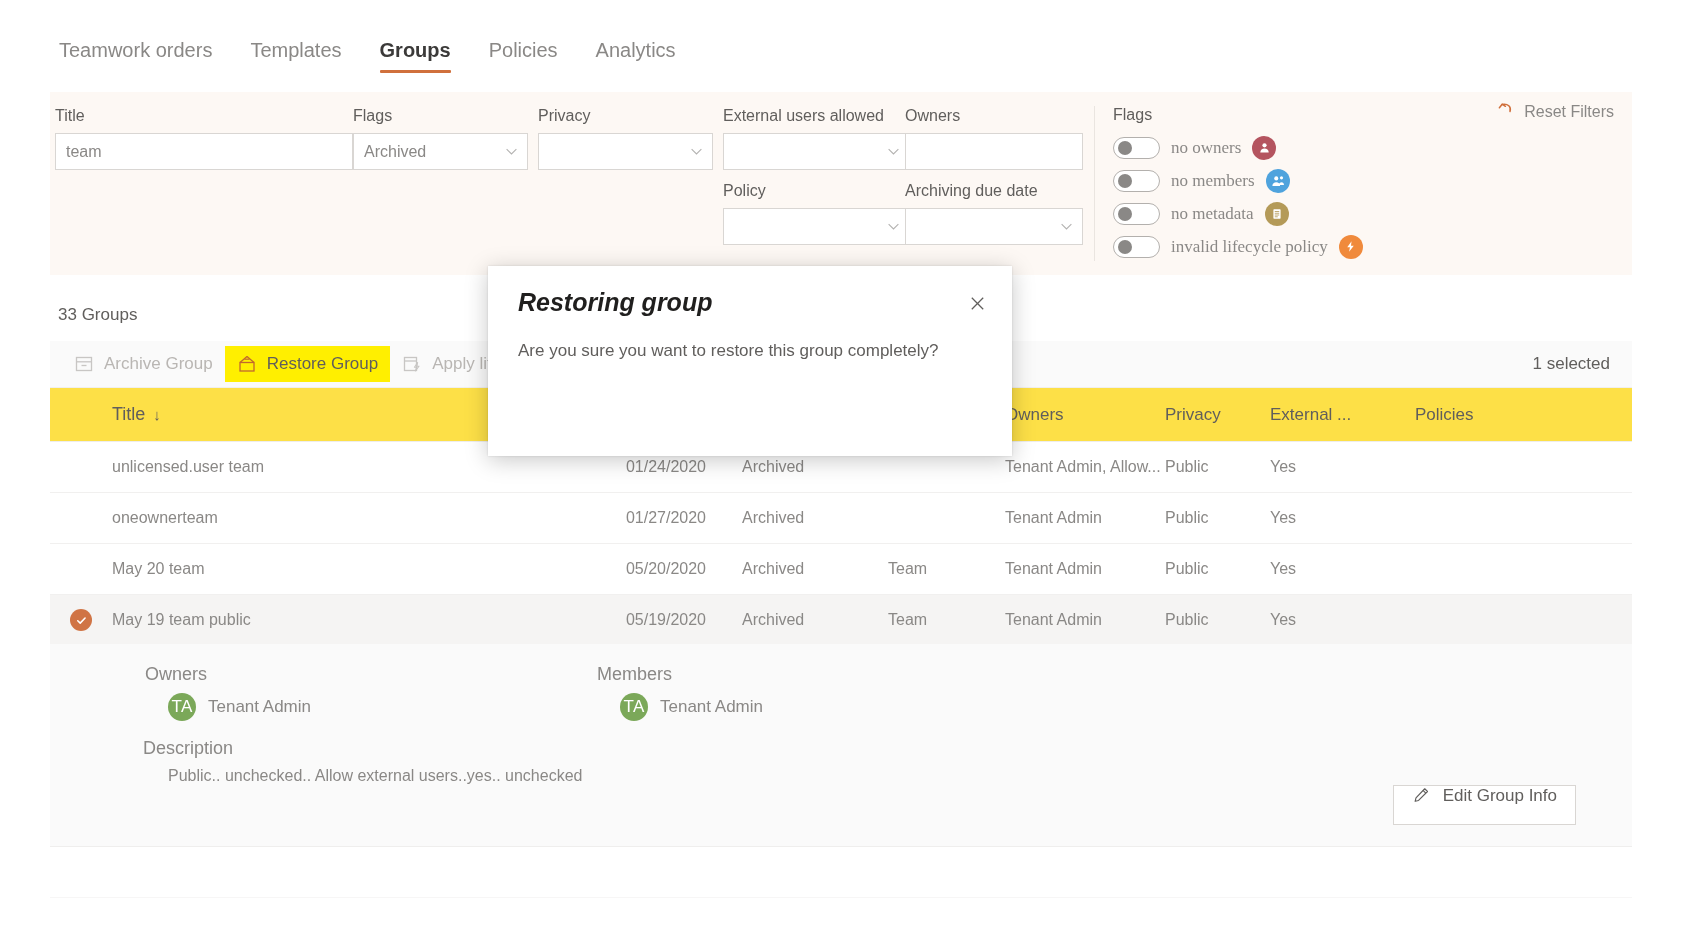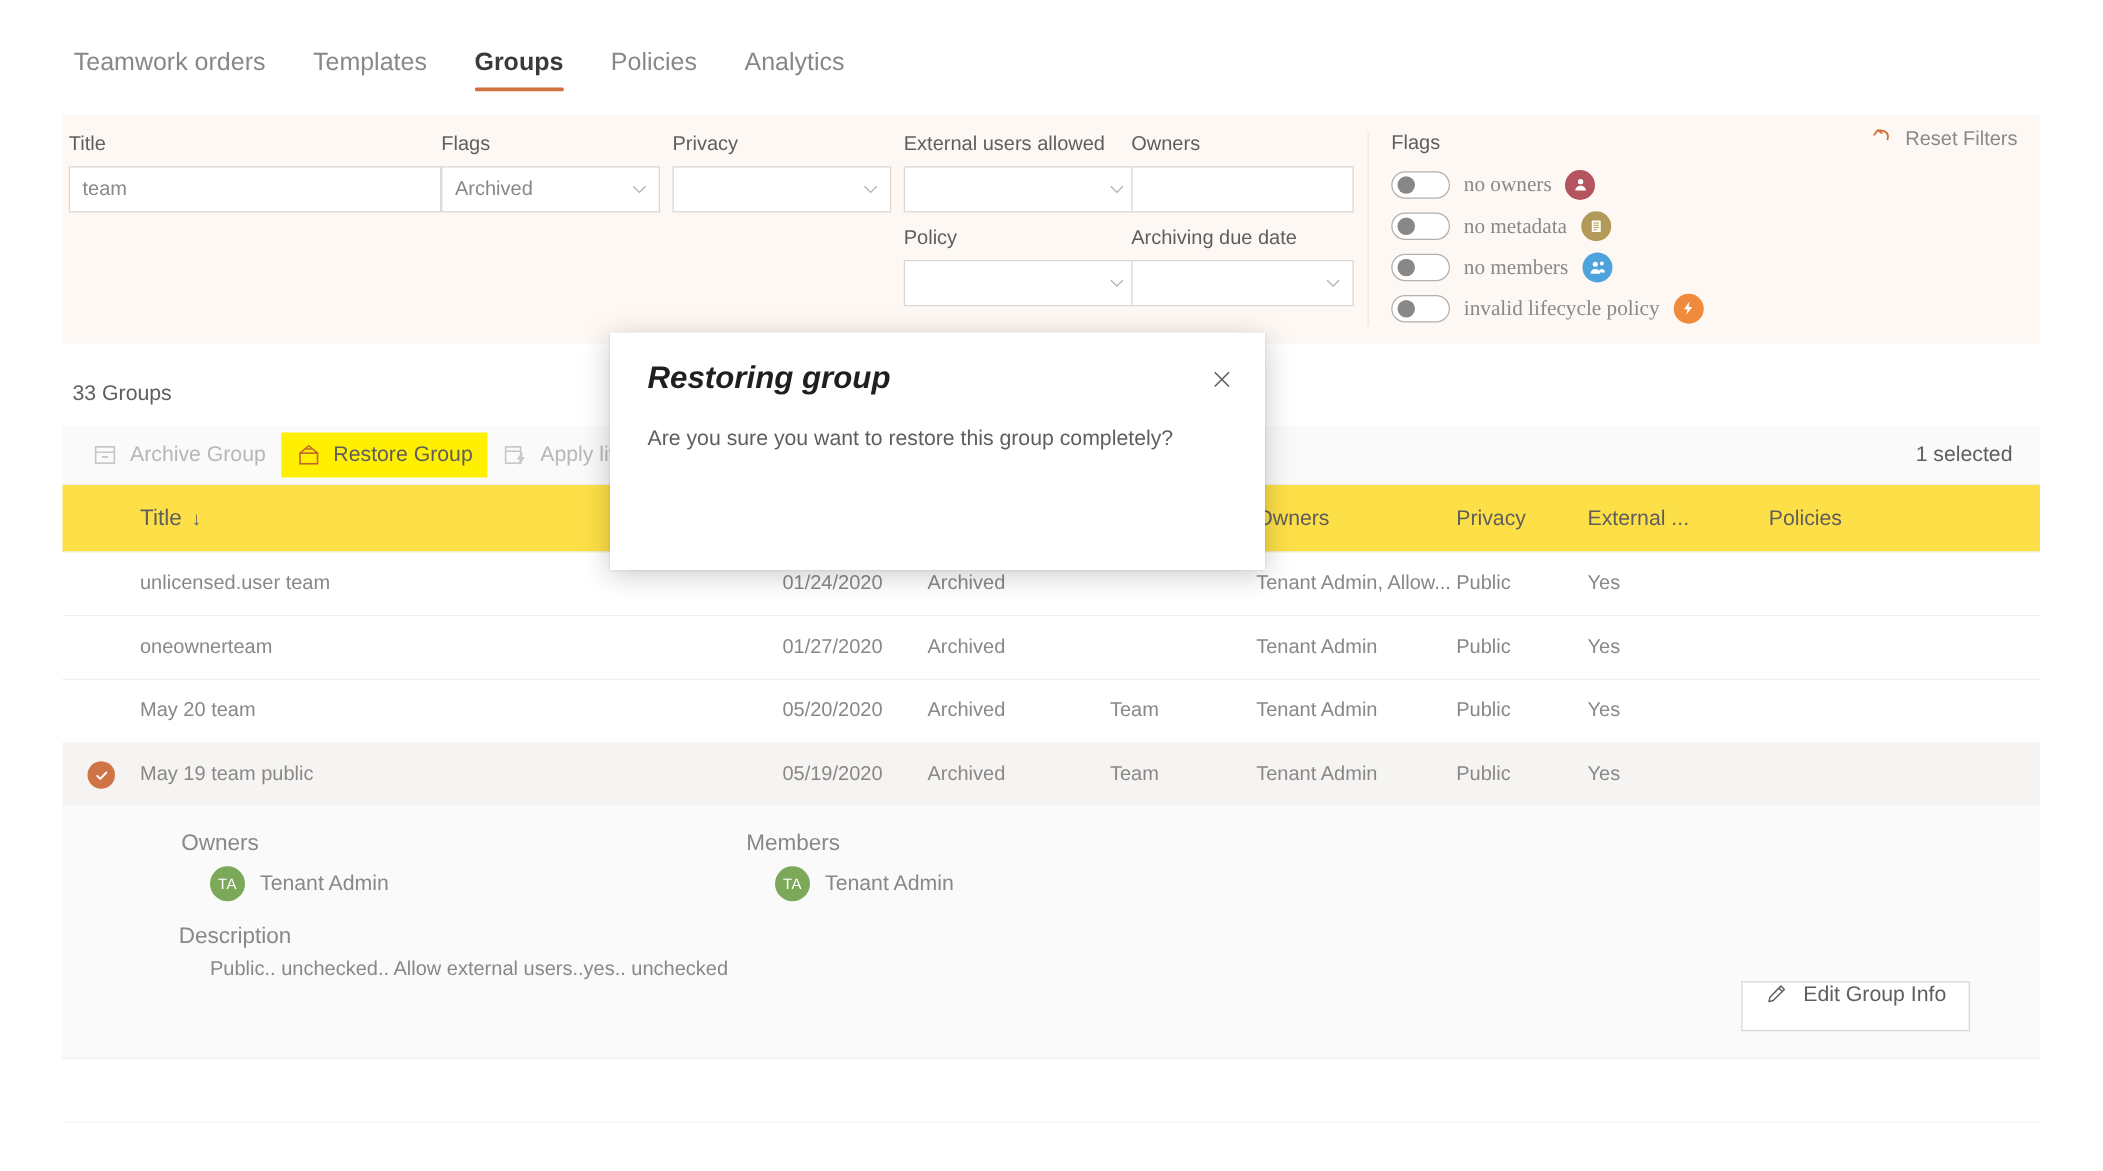--- a/index.html
+++ b/index.html
@@ -299,6 +299,21 @@
           <div class="toggle">
               <div class="knob"></div>
             </div>
+          <div class="flag-label">no members</div>
+          <div class="flag-icon" style="background:#4fa3dd">
+            <svg viewBox="0 0 16 16" width="14" height="14">
+                <circle cx="6" cy="5" r="2.3" fill="#fff"></circle>
+                <path d="M1.6 13.6c0-2.7 2-4.2 4.4-4.2s4.4 1.5 4.4 4.2z" fill="#fff"></path>
+                <circle cx="12" cy="4.4" r="1.8" fill="#fff"></circle>
+                <path d="M8.9 12.6c.2-2.2 1.6-3.3 3.1-3.3 1.6 0 2.8 1.1 2.8 3.3z" fill="#fff"></path>
+              </svg>
+          </div>
+        </div>
+
+        <div class="flag-row">
+          <div class="toggle">
+              <div class="knob"></div>
+            </div>
           <div class="flag-label">no metadata</div>
           <div class="flag-icon" style="background:#b49a58">
             <svg viewBox="0 0 16 16" width="12" height="12">
@@ -315,21 +330,6 @@
           <div class="toggle">
               <div class="knob"></div>
             </div>
-          <div class="flag-label">no members</div>
-          <div class="flag-icon" style="background:#4fa3dd">
-            <svg viewBox="0 0 16 16" width="14" height="14">
-                <circle cx="6" cy="5" r="2.3" fill="#fff"></circle>
-                <path d="M1.6 13.6c0-2.7 2-4.2 4.4-4.2s4.4 1.5 4.4 4.2z" fill="#fff"></path>
-                <circle cx="12" cy="4.4" r="1.8" fill="#fff"></circle>
-                <path d="M8.9 12.6c.2-2.2 1.6-3.3 3.1-3.3 1.6 0 2.8 1.1 2.8 3.3z" fill="#fff"></path>
-              </svg>
-          </div>
-        </div>
-
-        <div class="flag-row">
-          <div class="toggle">
-              <div class="knob"></div>
-            </div>
           <div class="flag-label">invalid lifecycle policy</div>
           <div class="flag-icon" style="background:#f08a3c">
             <svg viewBox="0 0 16 16" width="13" height="13">

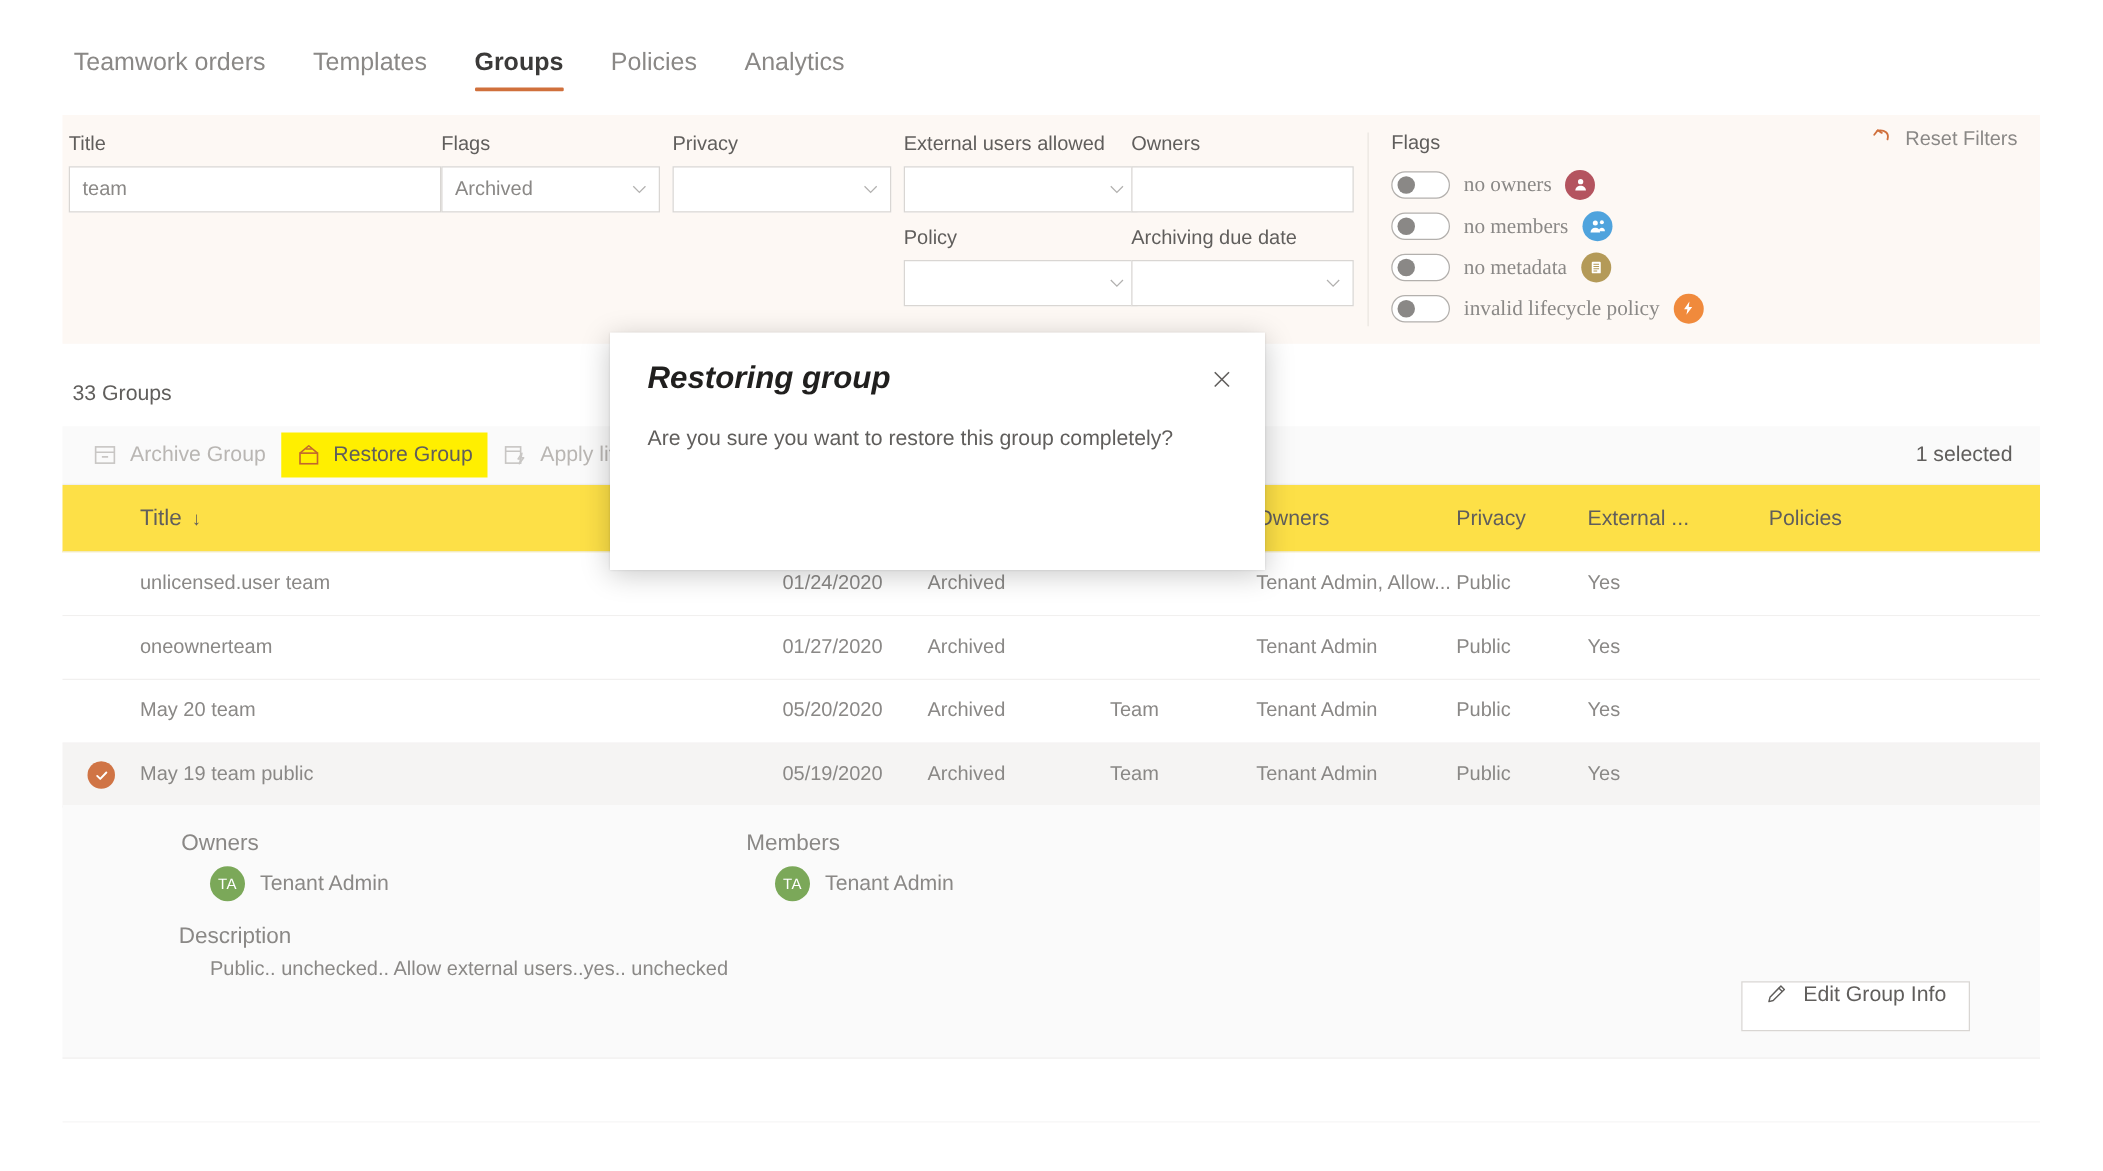--- a/index.html
+++ b/index.html
@@ -147,7 +147,7 @@
   .person { display: flex; align-items: center; gap: 12px; padding-left: 23px; }
   .avatar {
     width: 28px; height: 28px; border-radius: 50%; background: #7ba859;
-    color: #fff; font-size: 12px; display: flex; align-items: center;
+    color: #fff; font-size: 17px; display: flex; align-items: center;
     justify-content: center; flex: 0 0 auto; letter-spacing: .3px;
   }
   .person-name { font-size: 17px; color: #8a8886; }

